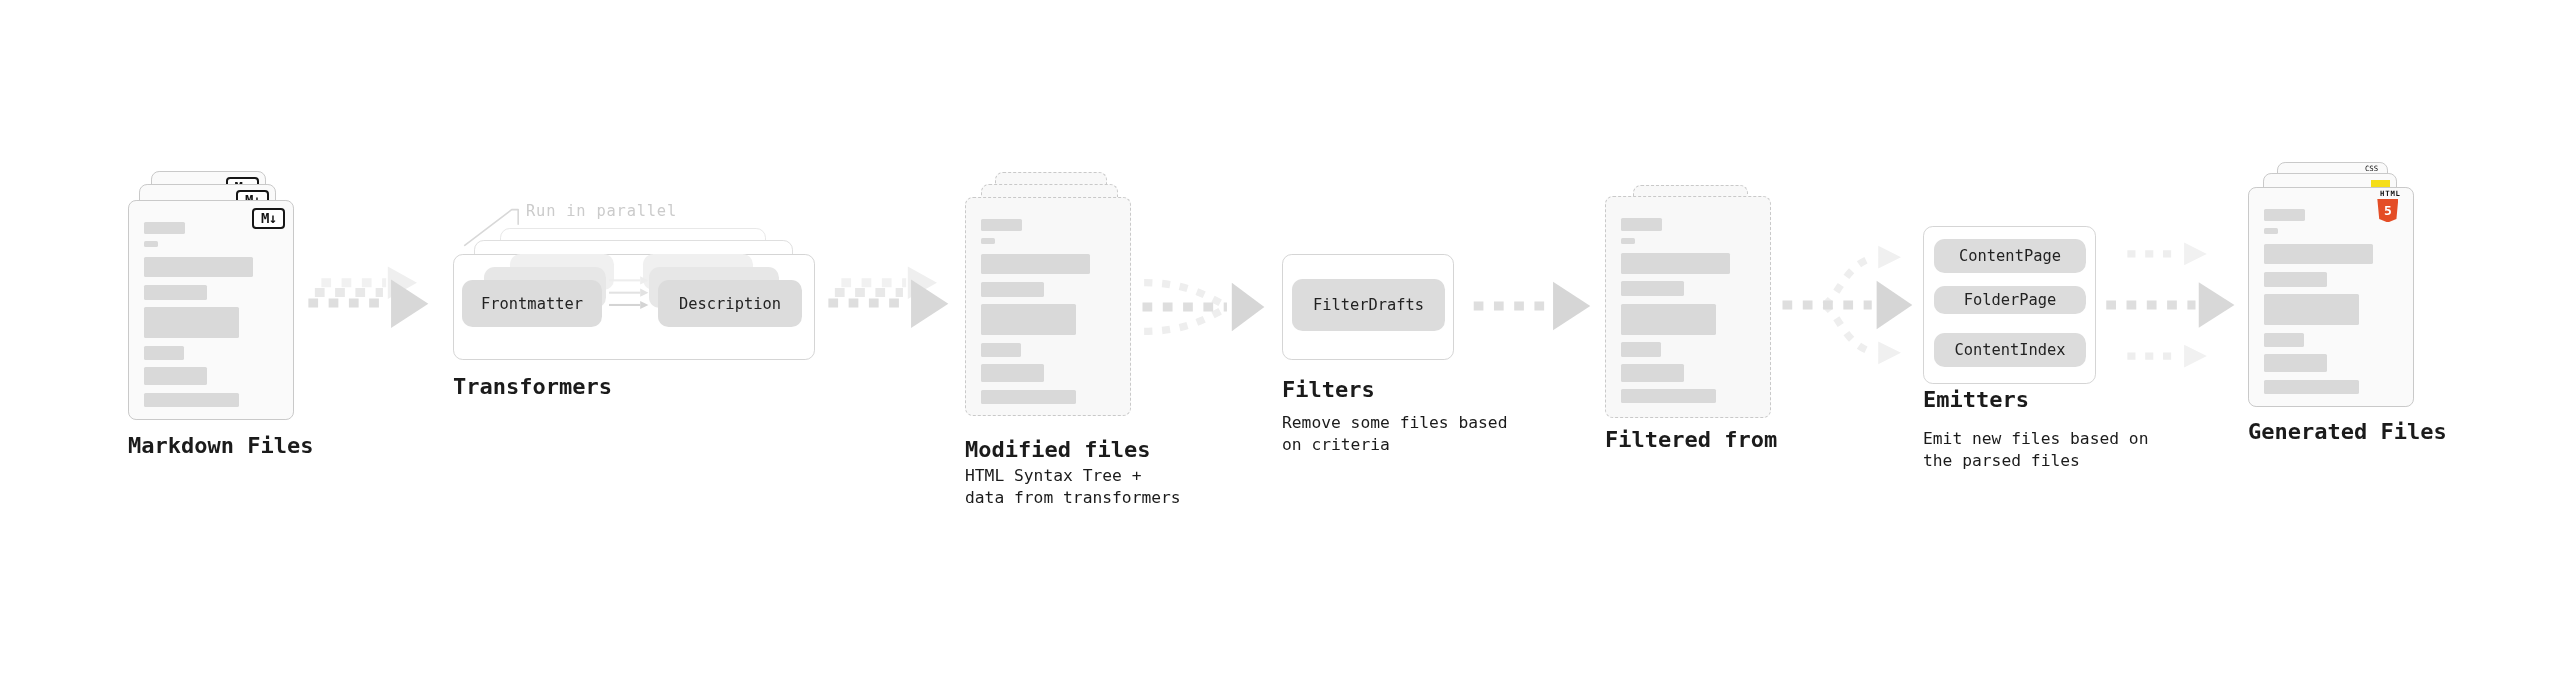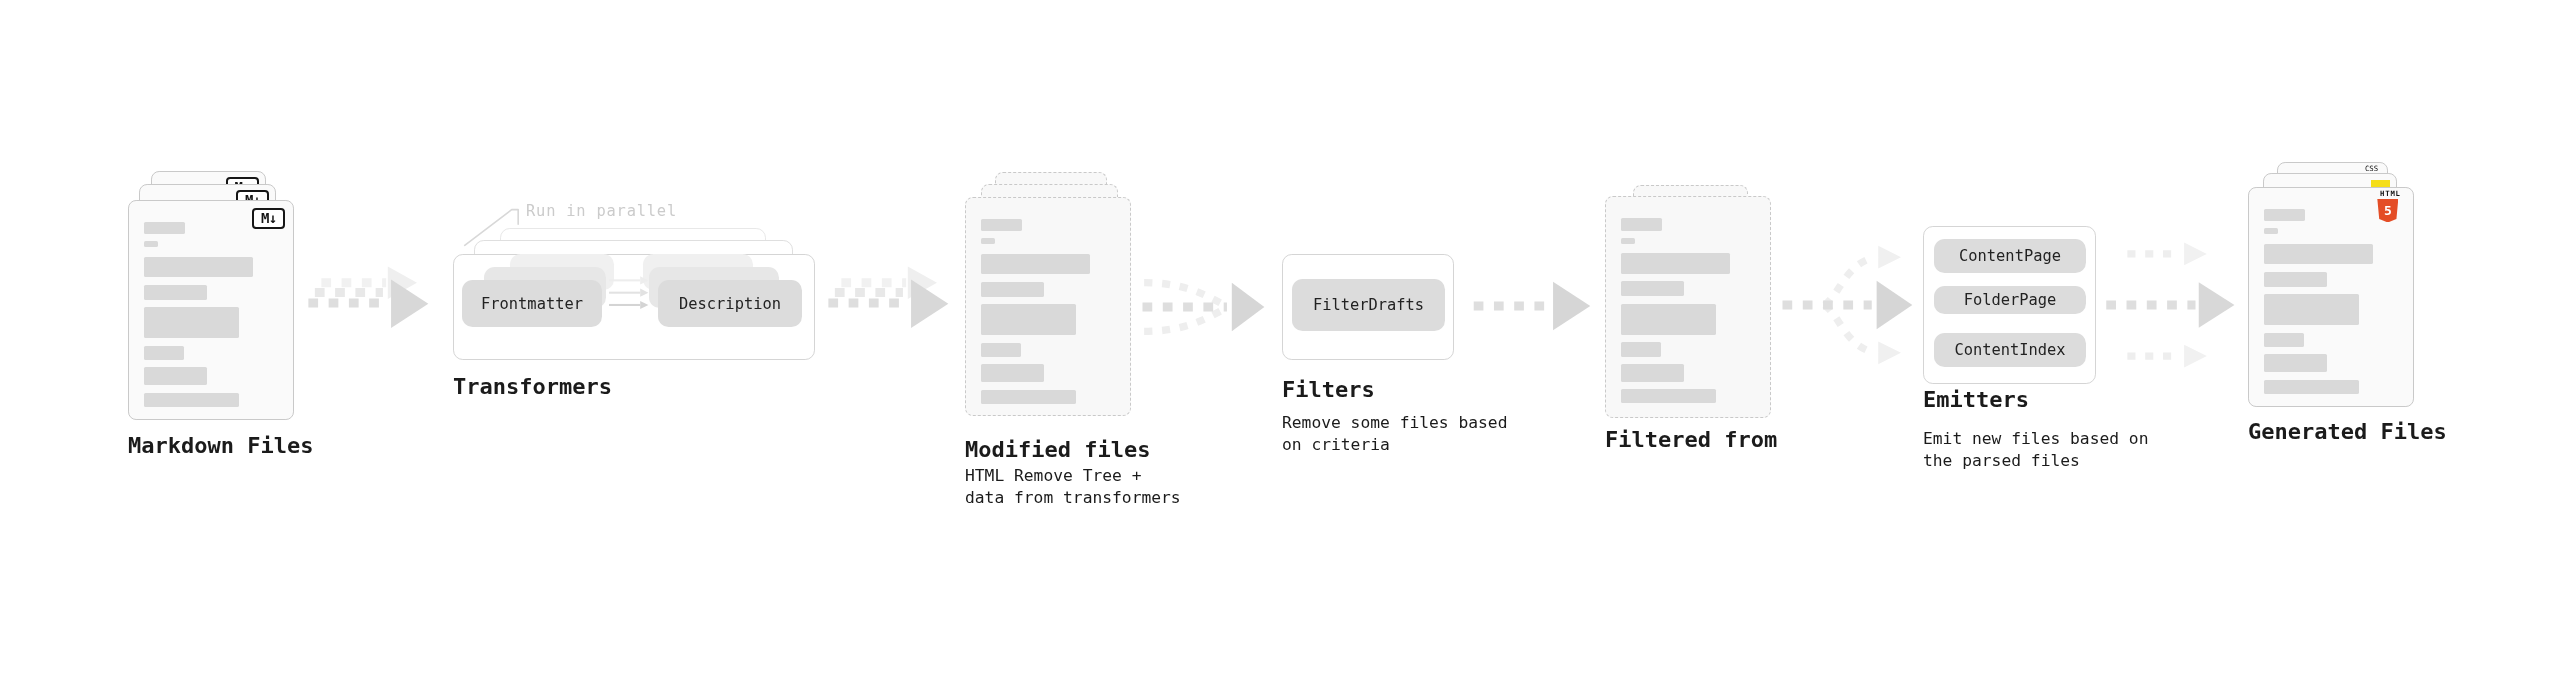--- a/index.html
+++ b/index.html
@@ -148,7 +148,7 @@
   </div>
   <div class="sec-title" style="left:965px;top:437px">Modified files</div>
   <div class="sec-desc" style="left:965px;top:465px">
-    <div>HTML Remove Tree +</div>
+    <div>HTML Syntax Tree +</div>
     <div>data from transformers</div>
   </div>
 

